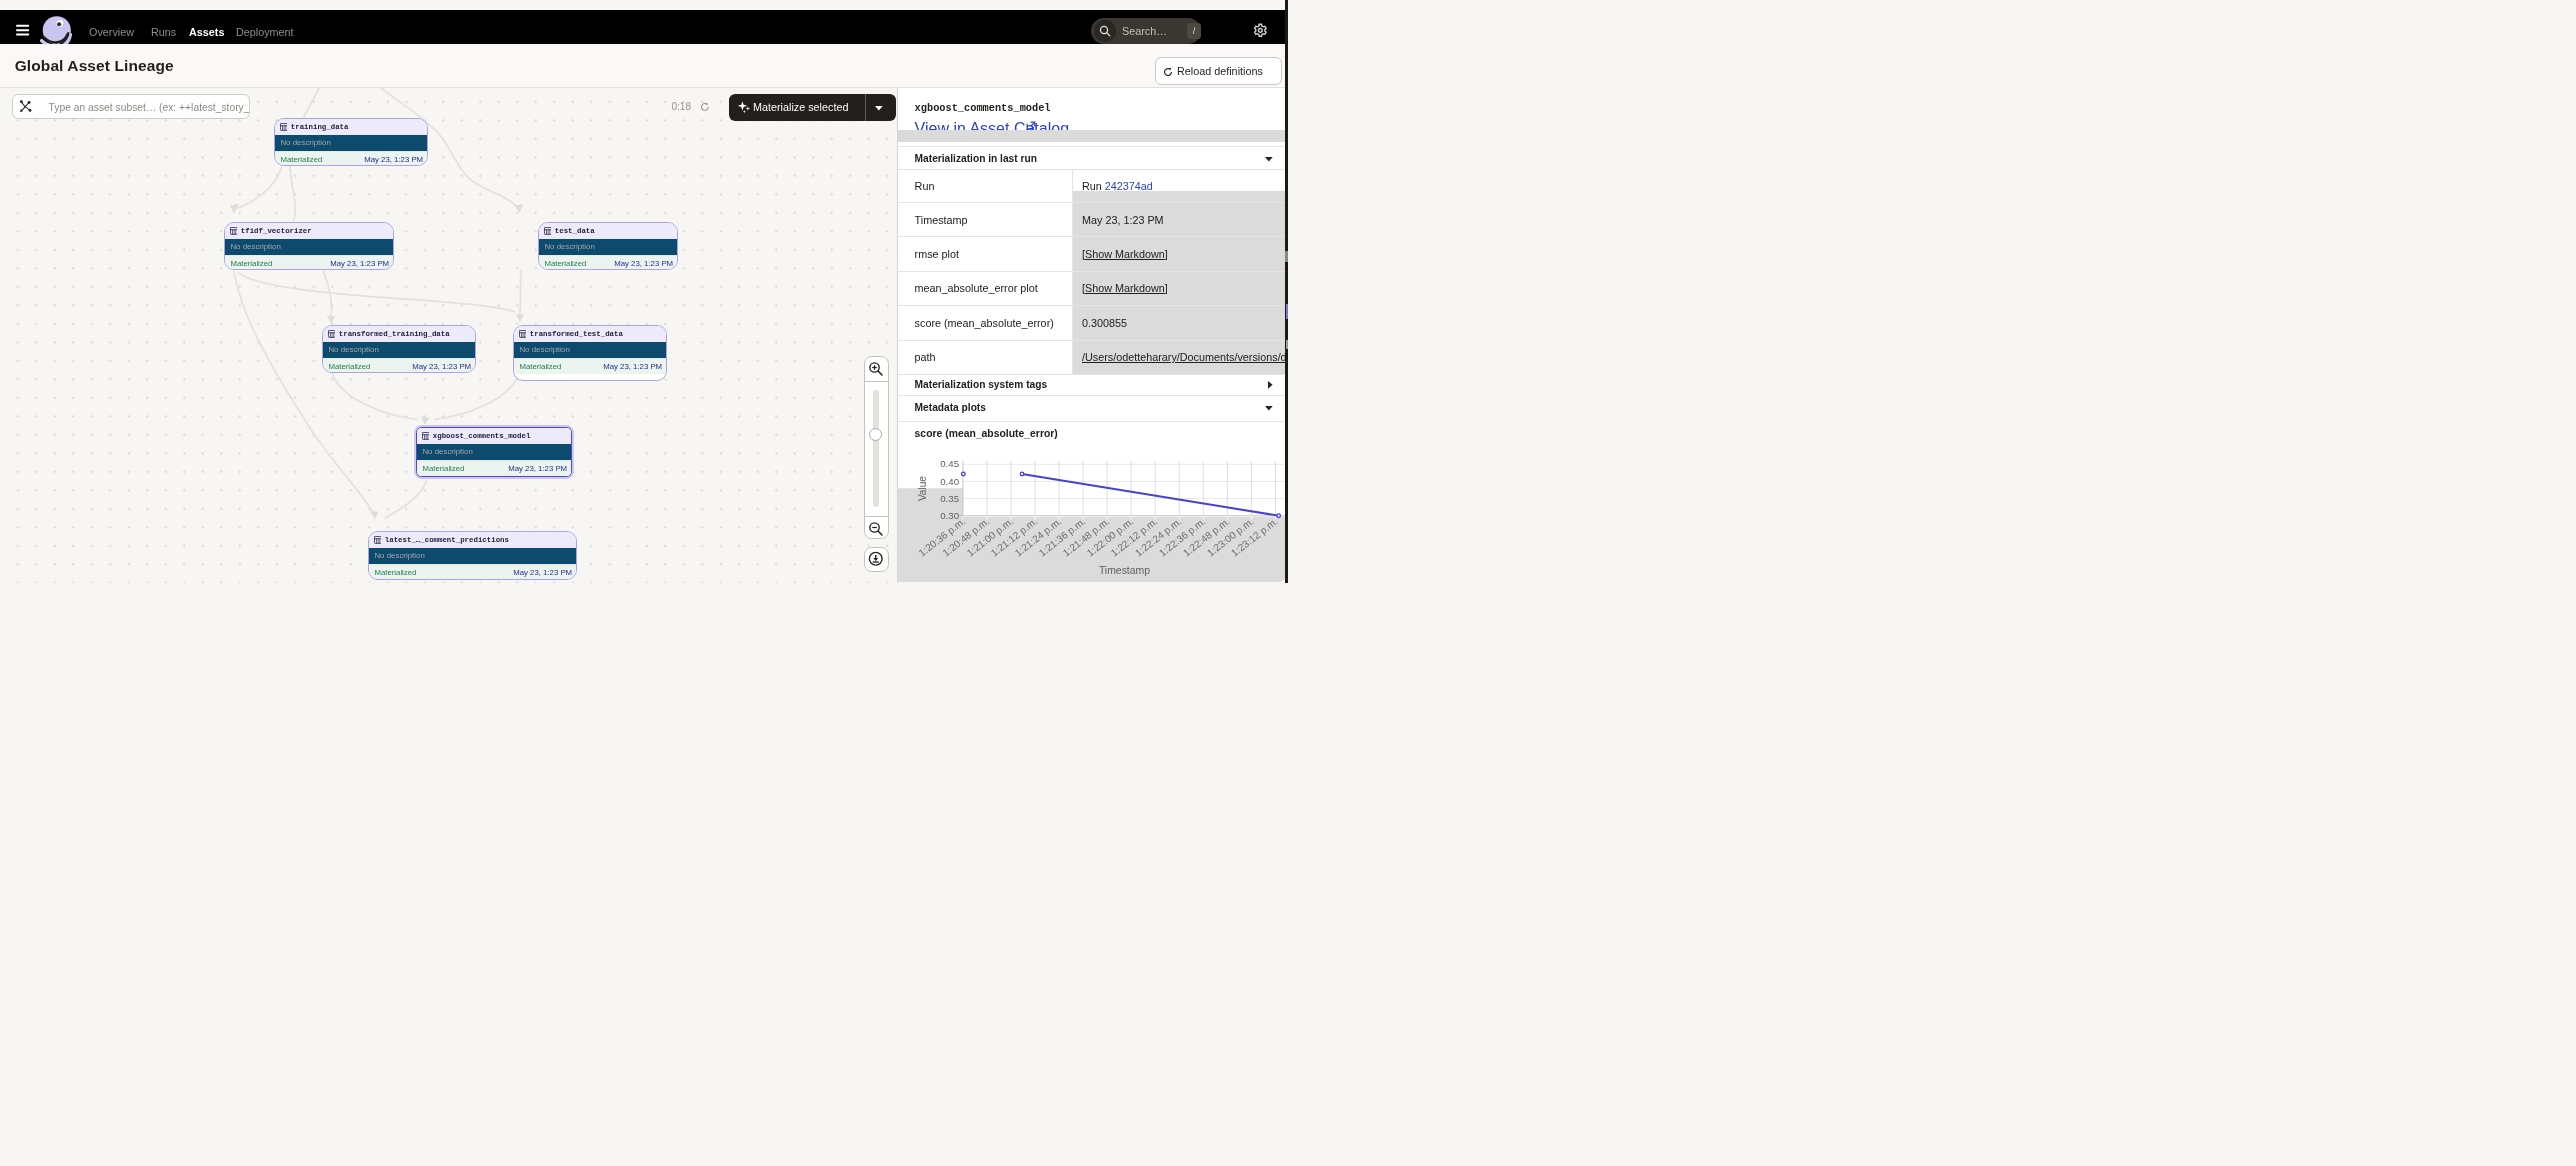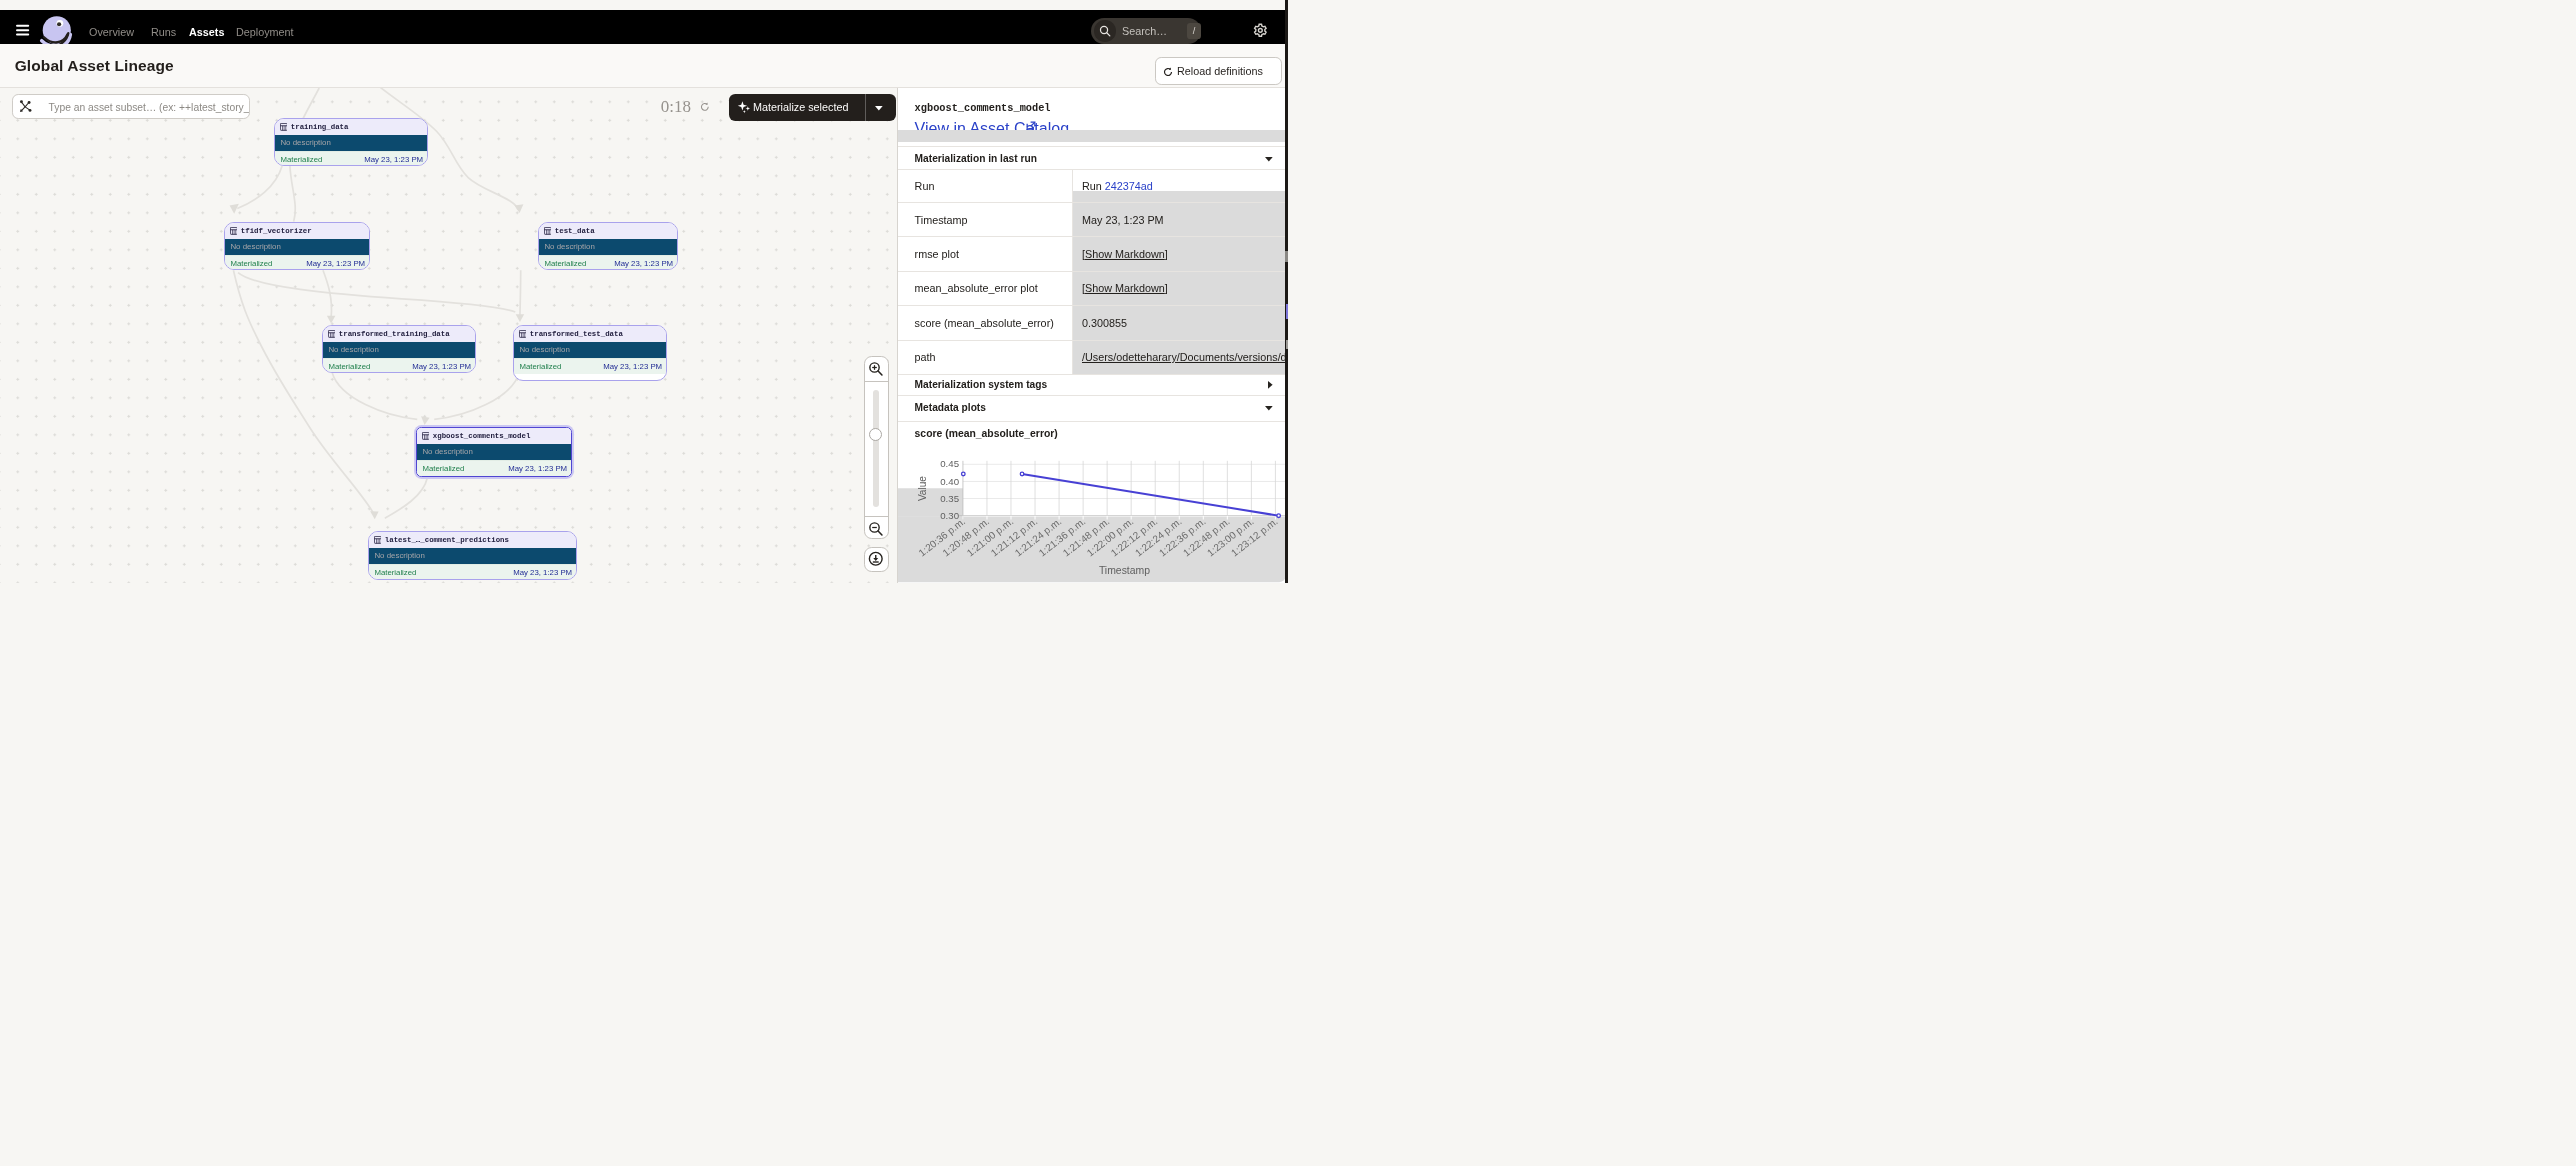--- a/index.html
+++ b/index.html
@@ -45,7 +45,7 @@
   #assetinput { position:absolute; left:11.6px; top:6.2px; width:238px; height:25px; background:#fff; border:0.8px solid #CFCCC7; border-radius:6.2px; overflow:hidden; }
   #assetinput .ph { position:absolute; left:36px; top:0; height:25px; line-height:25px; font-size:10.3px; color:#8C8984; white-space:nowrap; }
 
-  #timer { position:absolute; left:652px; top:6.2px; width:39px; text-align:right; height:25px; line-height:25px; font-size:17px; color:#96928D;font-family:Liberation Serif, serif; }
+  #timer { position:absolute; left:652px; top:6.2px; width:39px; text-align:right; height:25px; line-height:25px; font-size:10px; color:#96928D; }
 
   #matbtn { position:absolute; left:729px; top:6.2px; width:167px; height:27px; background:#231F1C; border-radius:6.2px; color:#fff; }
   #matbtn .lbl { position:absolute; left:24px; top:0; line-height:27px; font-size:10.8px; font-weight:500; color:#FCFBFA; }

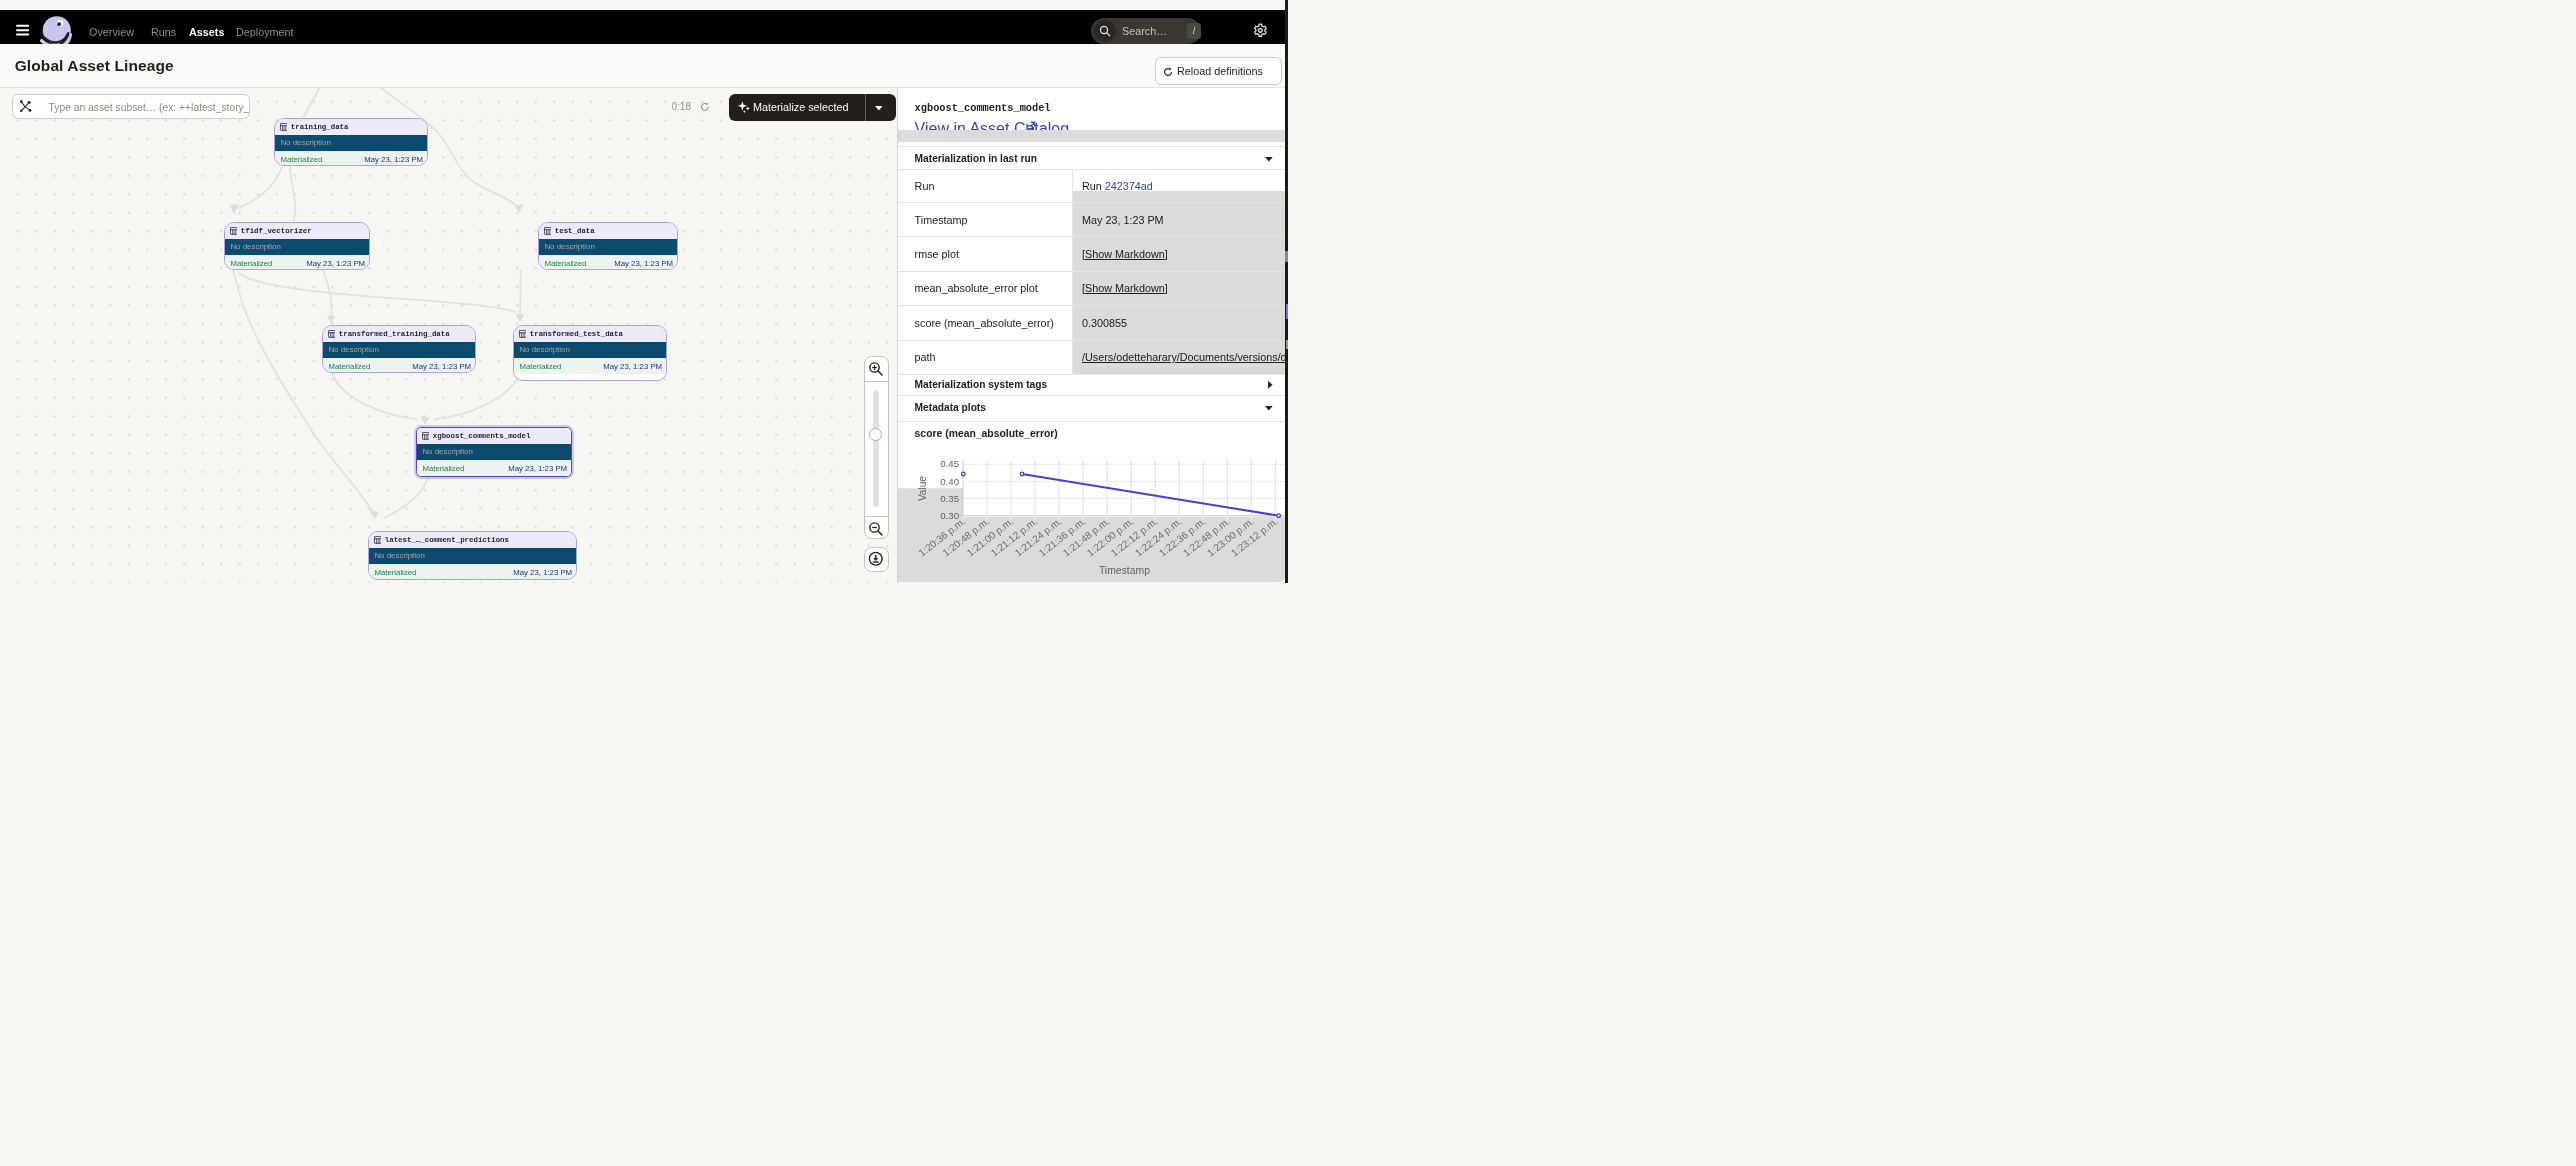--- a/index.html
+++ b/index.html
@@ -149,7 +149,7 @@
       </div>
   </div>
 
-  <div class="node" style="left:224px;top:134px;width:146px;height:48px">
+  <div class="node" style="left:224px;top:134px;width:170px;height:48px">
     <div class="hd"><svg width="7.7" height="7.7" viewBox="0 0 10 10">
           <rect x="0.5" y="0.5" width="9" height="9" rx="1" fill="none" stroke="#232040" stroke-width="1.1"></rect>
           <line x1="0.5" y1="3.6" x2="9.5" y2="3.6" stroke="#232040" stroke-width="1.1"></line>

